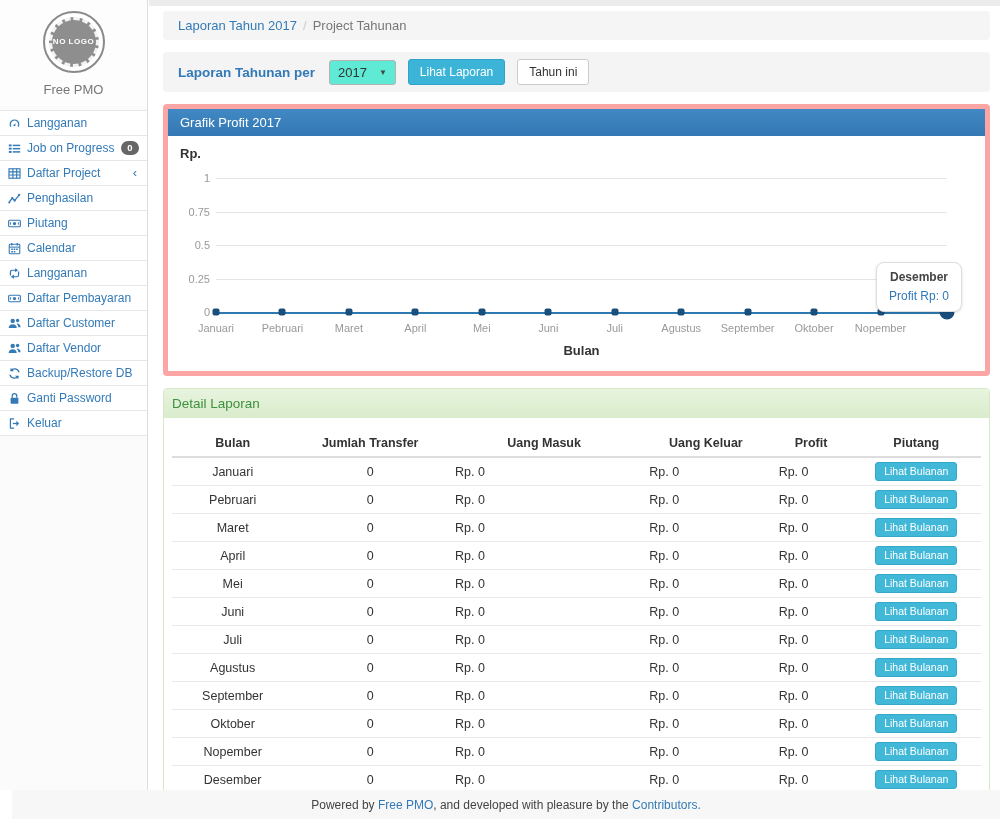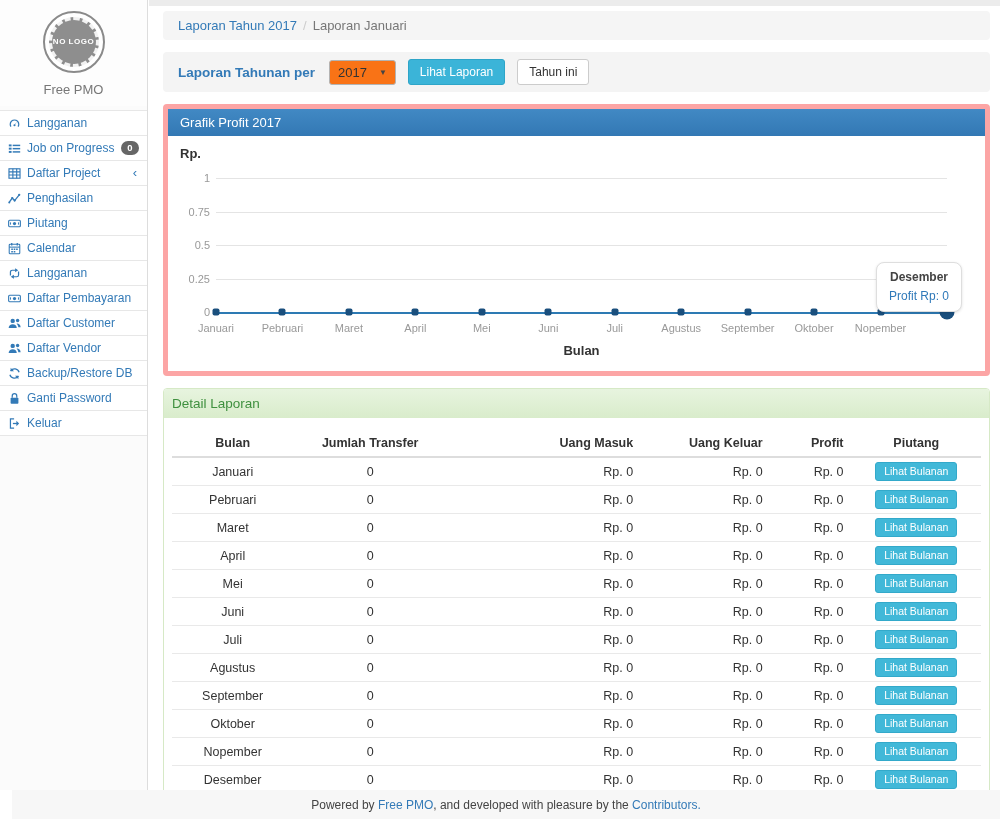--- a/index.html
+++ b/index.html
@@ -286,7 +286,7 @@
   <div class="top-strip"></div>
 
   <div class="breadcrumb">
-    <a href="#">Laporan Tahun 2017</a><span class="sep">/</span><span class="current">Laporan Januari</span>
+    <a href="#">Laporan Tahun 2017</a><span class="sep">/</span><span class="current">Project Tahunan</span>
   </div>
 
   <div class="filter-bar">

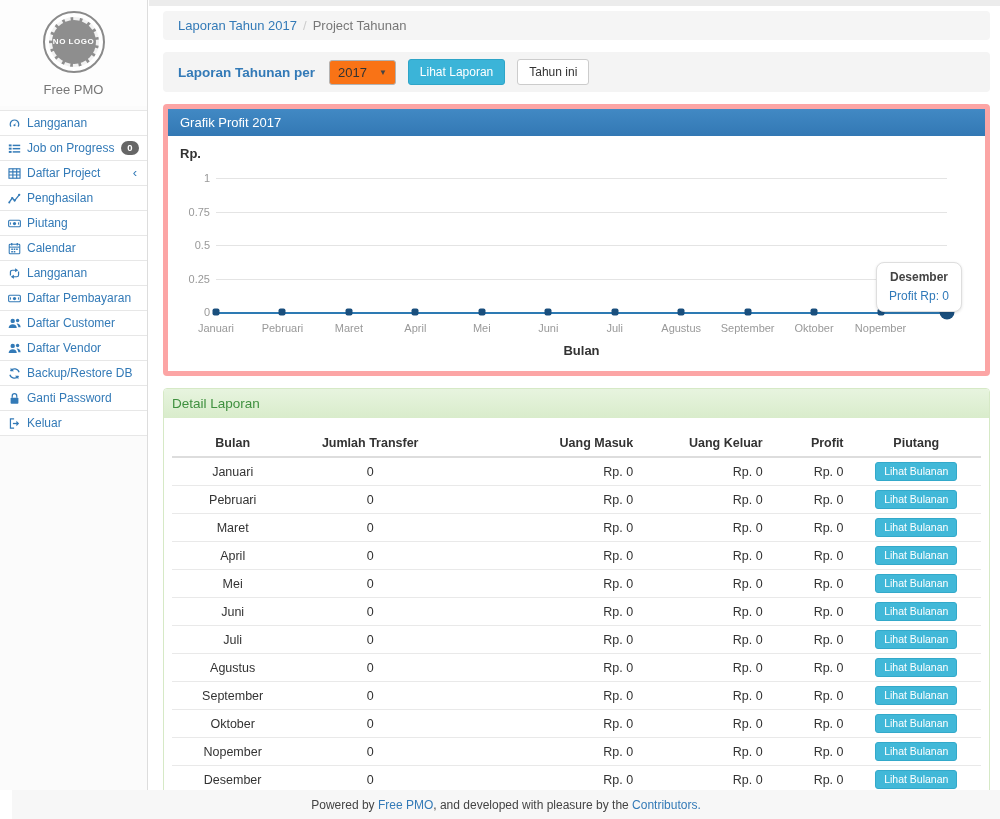--- a/index.html
+++ b/index.html
@@ -63,7 +63,7 @@
   }
   .filter-label { color:#337ab7; font-weight:bold; font-size:13.5px; margin-right:2px; }
   .year-select {
-    background:#f97316; border:1px solid #b3b3b3; border-radius:3px;
+    background:#5eead4; border:1px solid #b3b3b3; border-radius:3px;
     padding:4px 8px; font-size:13px; color:#333; display:inline-flex; align-items:center; gap:12px;
     cursor:pointer;
   }

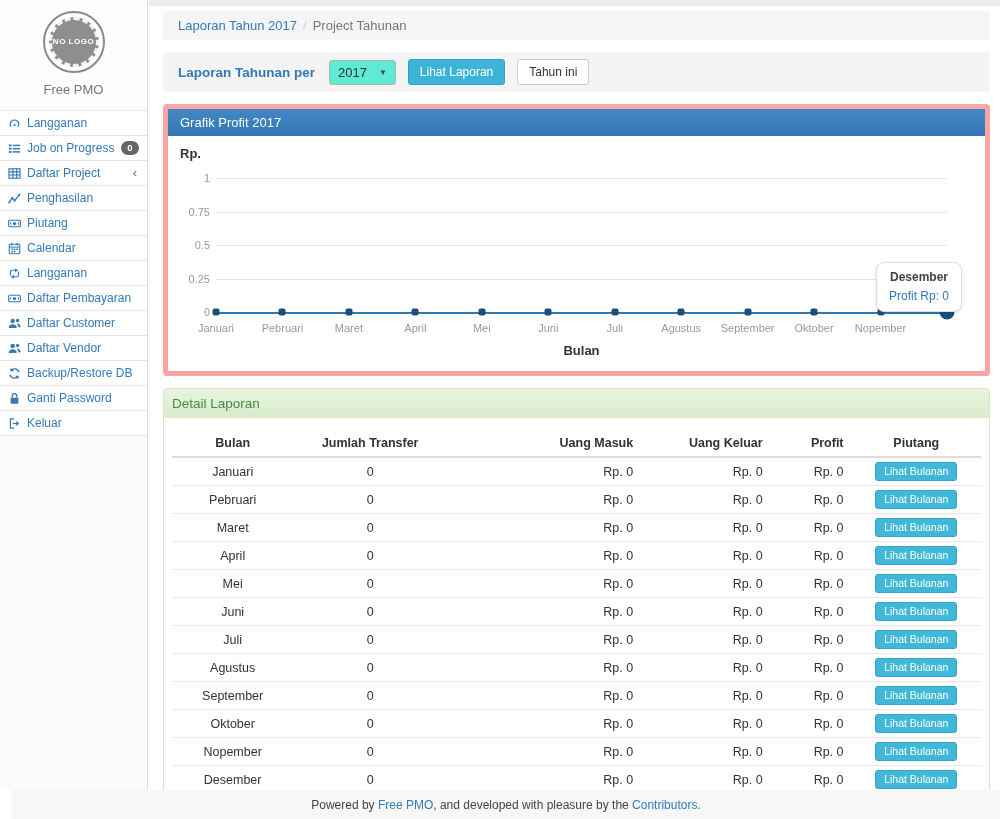--- a/index.html
+++ b/index.html
@@ -111,7 +111,7 @@
   th { font-weight:bold; padding:6px 8px; border-bottom:2px solid #ddd; }
   td { padding:4px 8px; border-bottom:1px solid #e9e9e9; height:24px; }
   tr.total-row td { border-bottom:none; font-weight:bold; }
-  .al-c { text-align:center; } .al-r { text-align:right; }
+  .al-c { text-align:center; } .al-r { }
   .btn-xs {
     background:#41b8d8; border:1px solid #33a9ca; color:#fff;
     font-size:10.5px; padding:2px 8px 3px; border-radius:3px; cursor:pointer; font-family:inherit;

